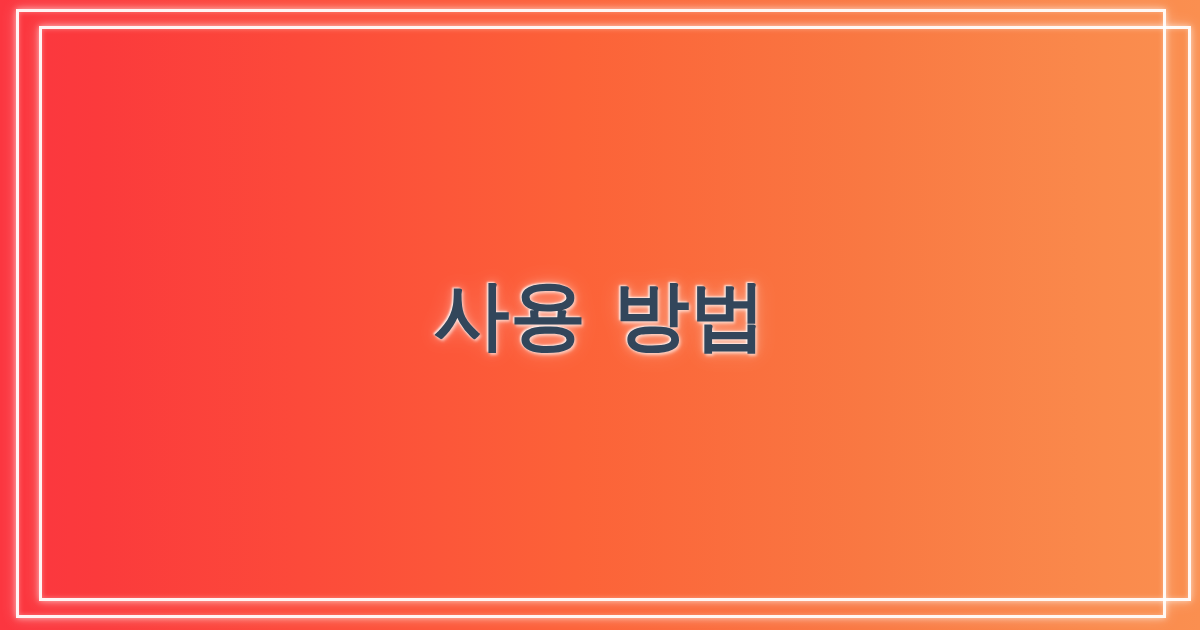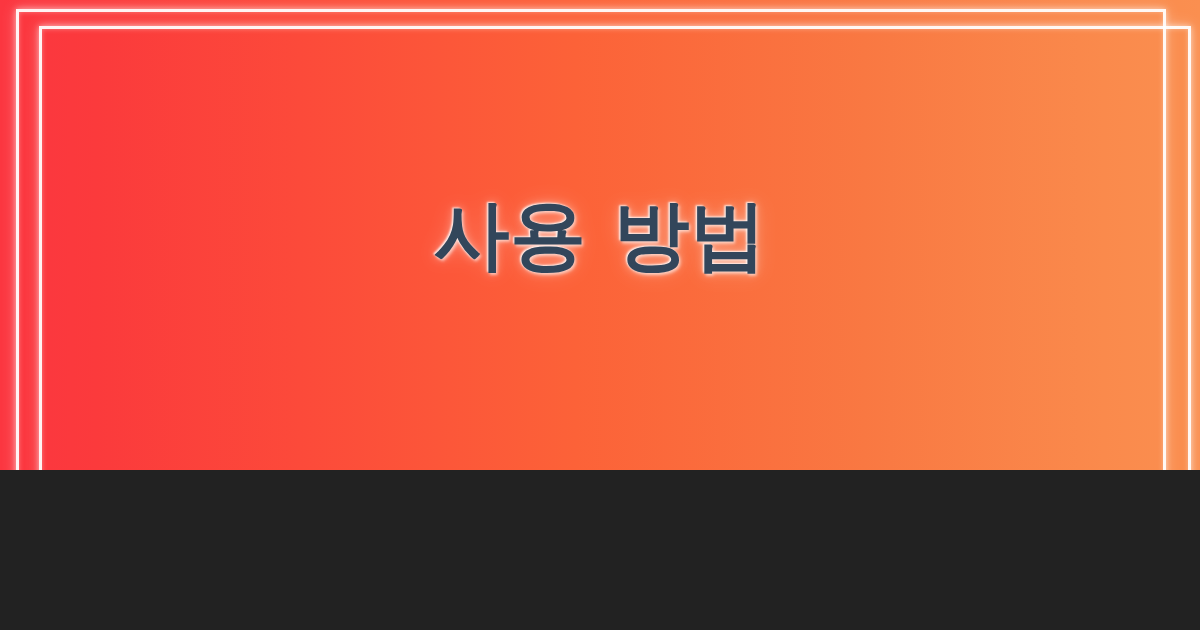--- a/index.html
+++ b/index.html
@@ -12,7 +12,7 @@
   #stage {
     position: relative;
     width: 1200px;
-    height: 470px;
+    height: 630px;
     overflow: hidden;
     font-family: "DejaVu Sans", "Liberation Sans", sans-serif;
   }

